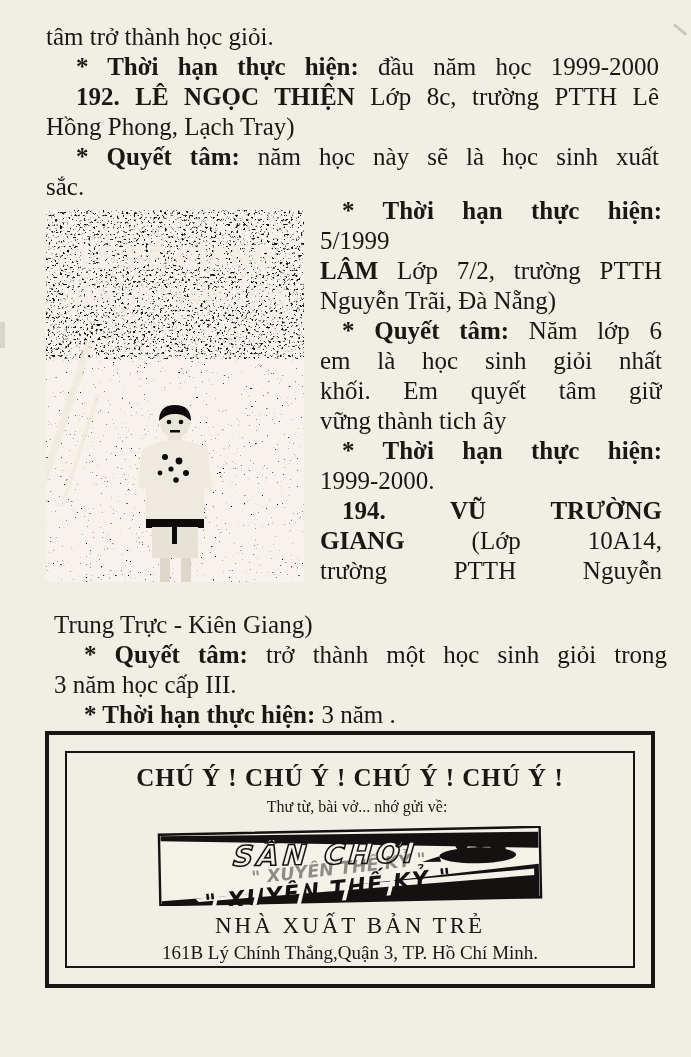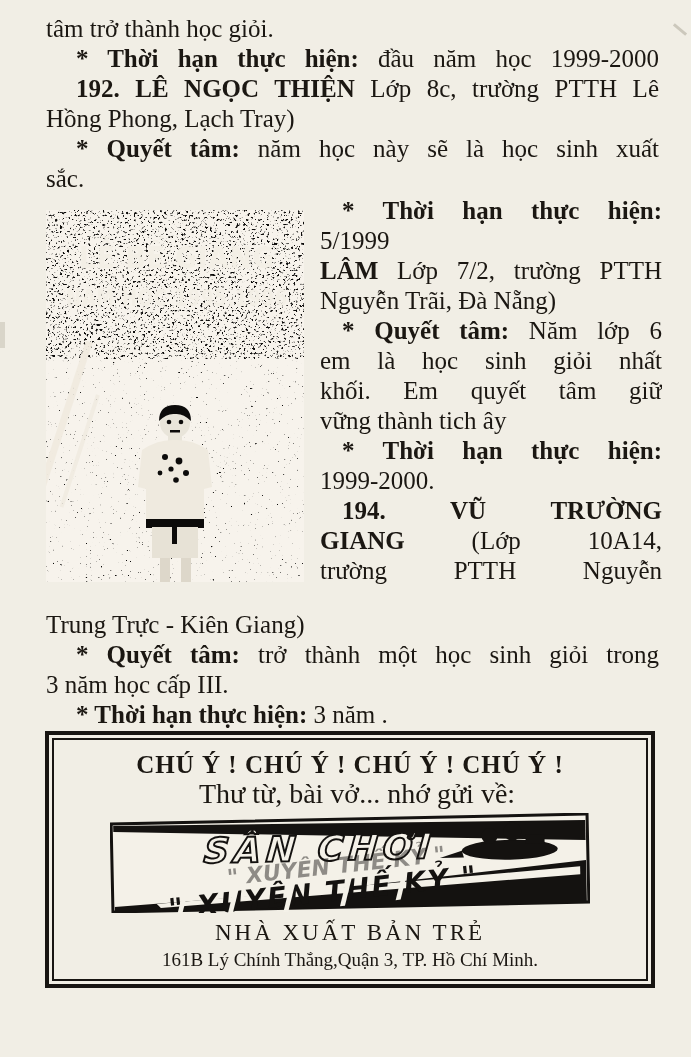--- a/index.html
+++ b/index.html
@@ -16,7 +16,7 @@
   .rc .ind{text-indent:22px;}
   .b{font-weight:bold;}
 
-  #top-block{left:46px;top:14px;width:613px;}
+  #top-block{left:46px;top:22px;width:613px;}
   #photo{left:46px;top:210px;width:258px;height:372px;}
   #right-col{left:320px;top:196px;width:342px;}
   #mid-block{left:46px;top:610px;width:613px;}

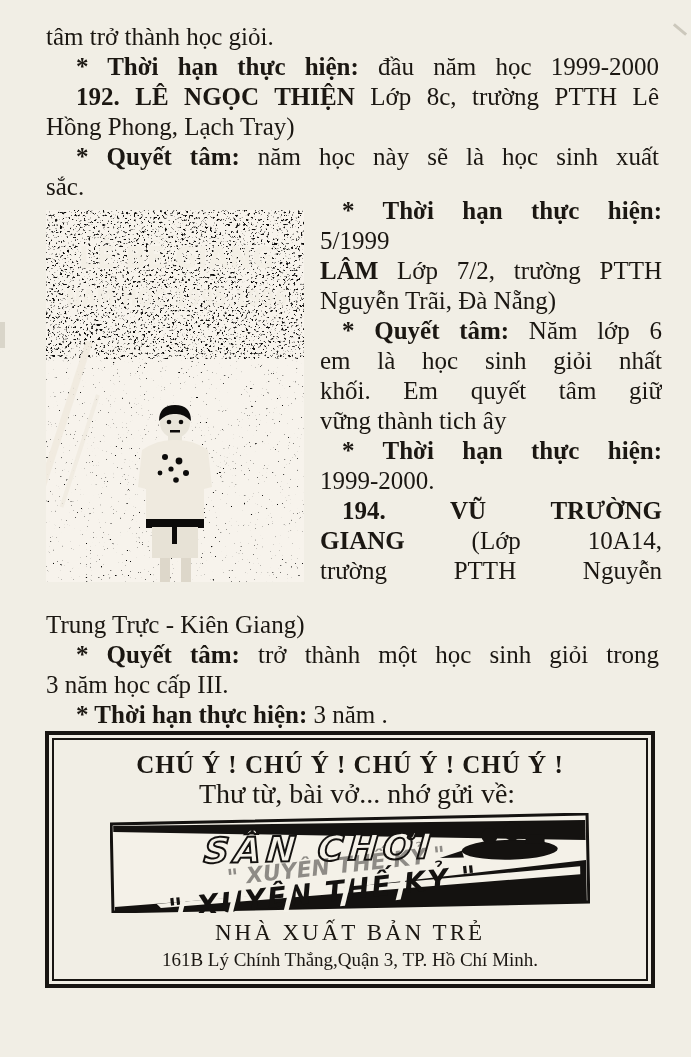--- a/index.html
+++ b/index.html
@@ -19,7 +19,7 @@
   #top-block{left:46px;top:22px;width:613px;}
   #photo{left:46px;top:210px;width:258px;height:372px;}
   #right-col{left:320px;top:196px;width:342px;}
-  #mid-block{left:46px;top:610px;width:613px;}
+  #mid-block{left:54px;top:610px;width:613px;}
 
   #ad{
     left:45px;top:731px;width:610px;height:257px;box-sizing:border-box;

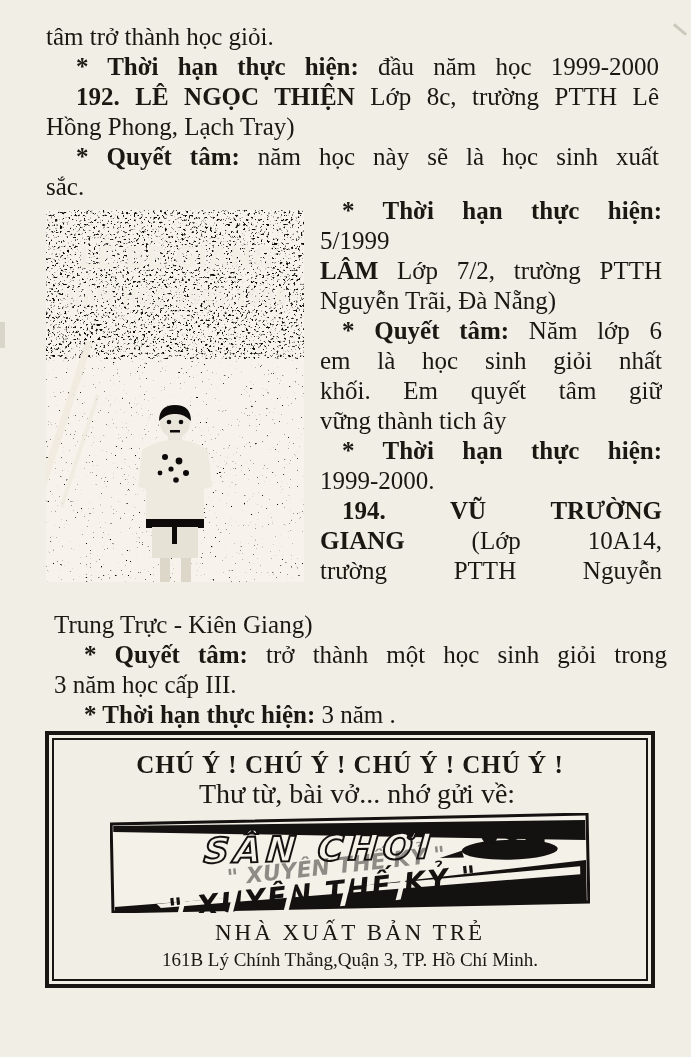--- a/index.html
+++ b/index.html
@@ -23,7 +23,7 @@
 
   #ad{
     left:45px;top:731px;width:610px;height:257px;box-sizing:border-box;
-    border:4px solid #181512;padding:3px;
+    border:4px solid #181512;padding:16px;
   }
   .ad-inner{
     box-sizing:border-box;width:100%;height:100%;

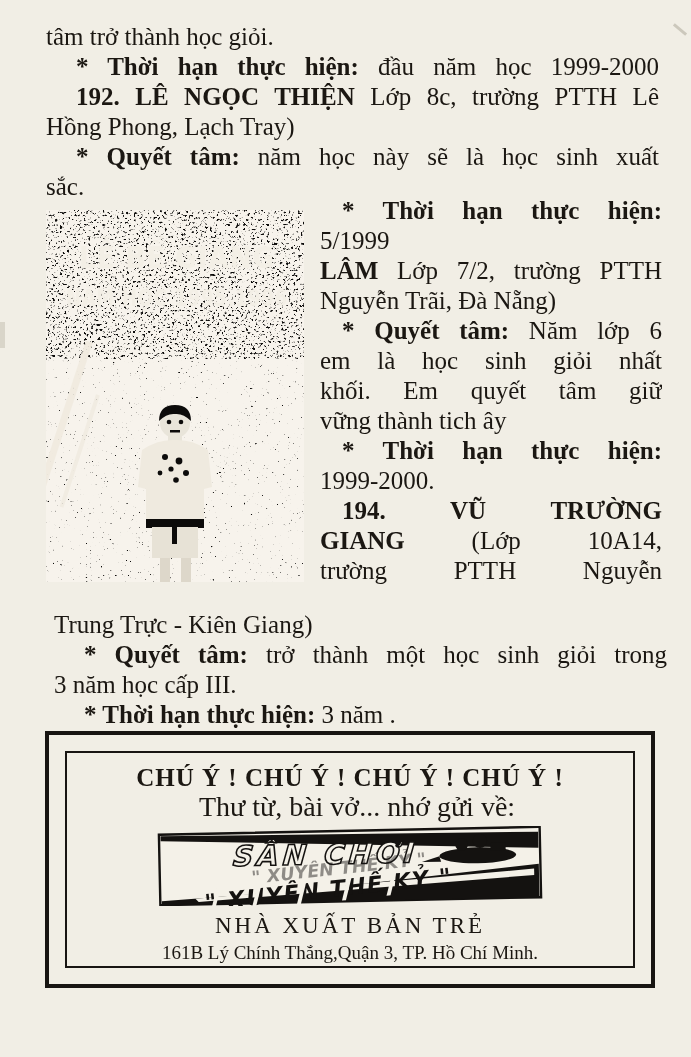--- a/index.html
+++ b/index.html
@@ -31,7 +31,7 @@
     display:flex;flex-direction:column;align-items:center;
   }
   .ad-attention{margin-top:10px;font-weight:bold;font-size:25px;line-height:30px;letter-spacing:1px;}
-  .ad-note{font-size:28px;line-height:28px;margin-left:14px;}
+  .ad-note{font-size:16px;line-height:28px;margin-left:14px;}
   .ad-logo{margin-top:5px;}
   .ad-publisher{margin-top:6px;font-size:23px;line-height:27px;letter-spacing:3px;}
   .ad-address{font-size:19px;line-height:27px;}

